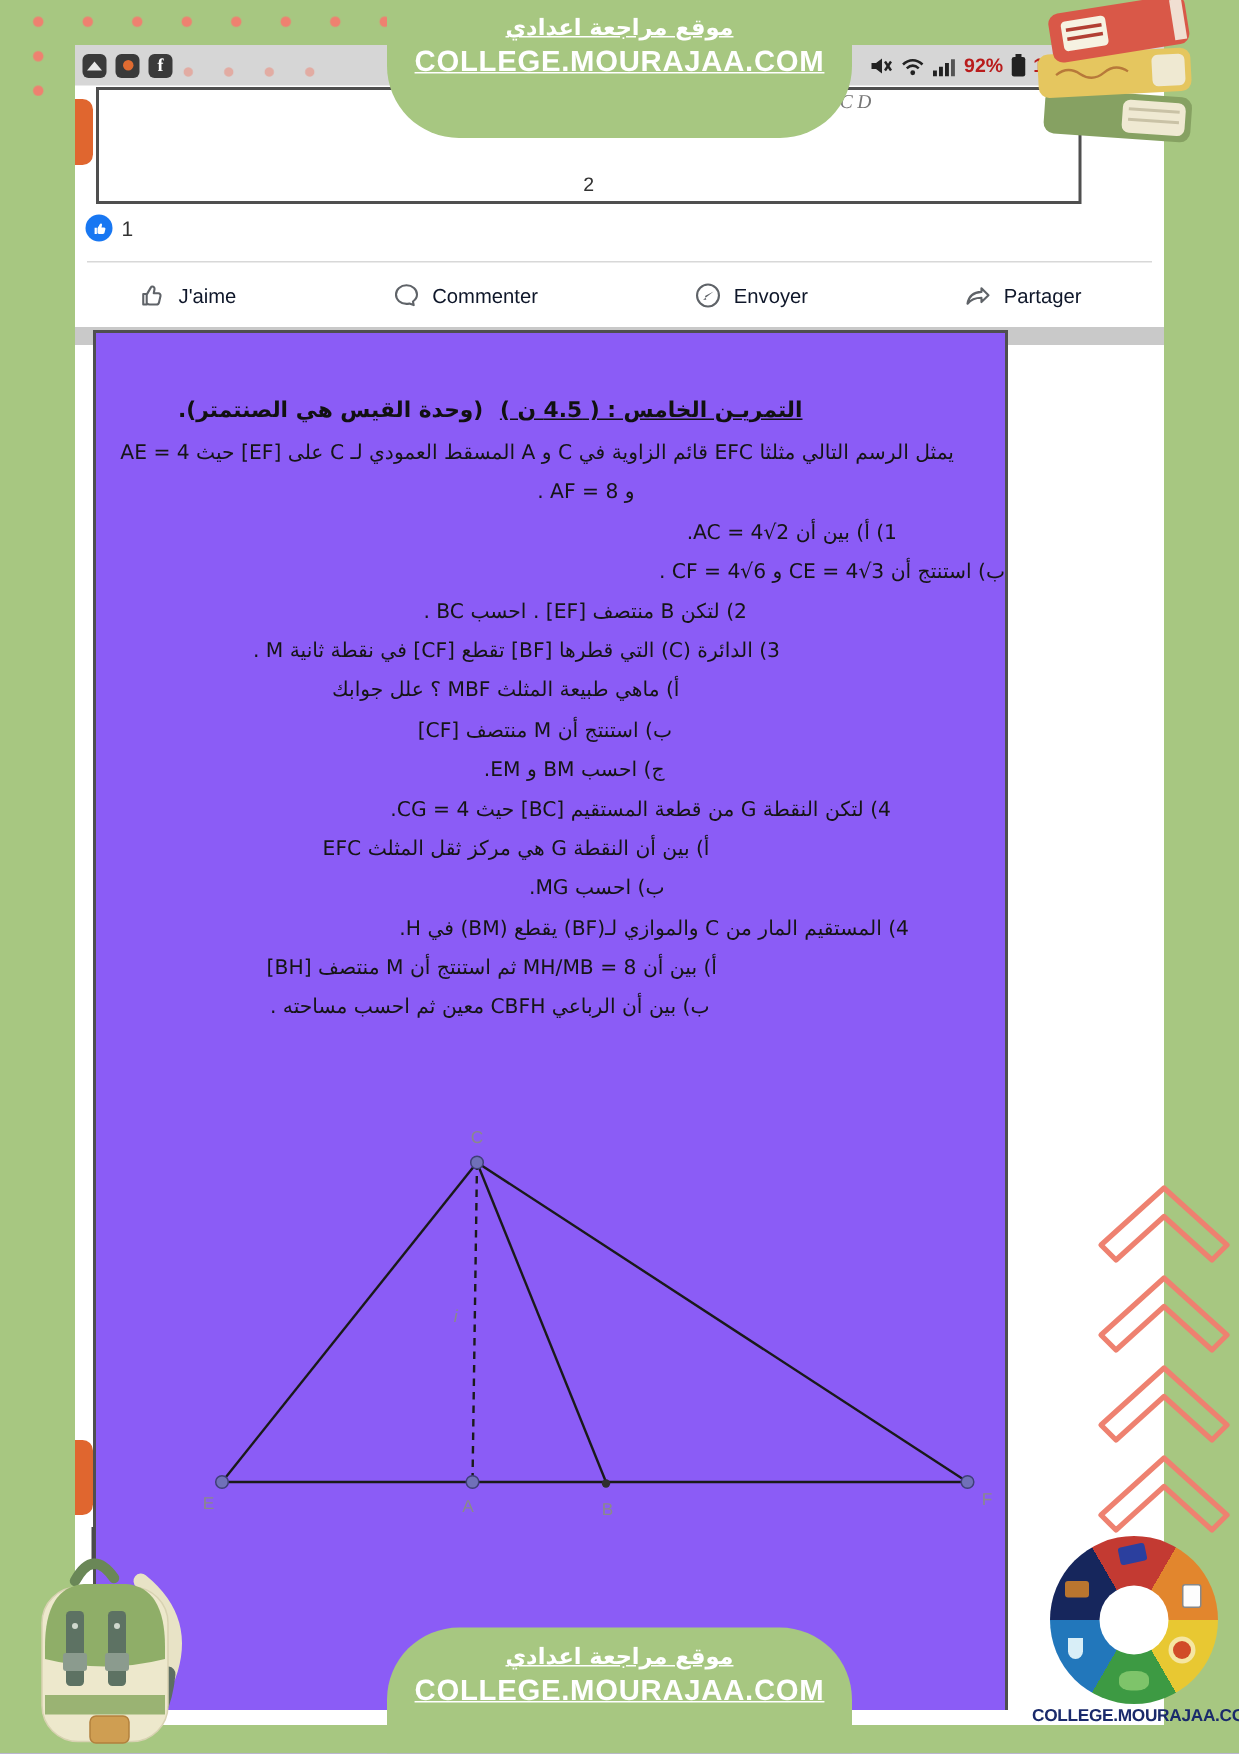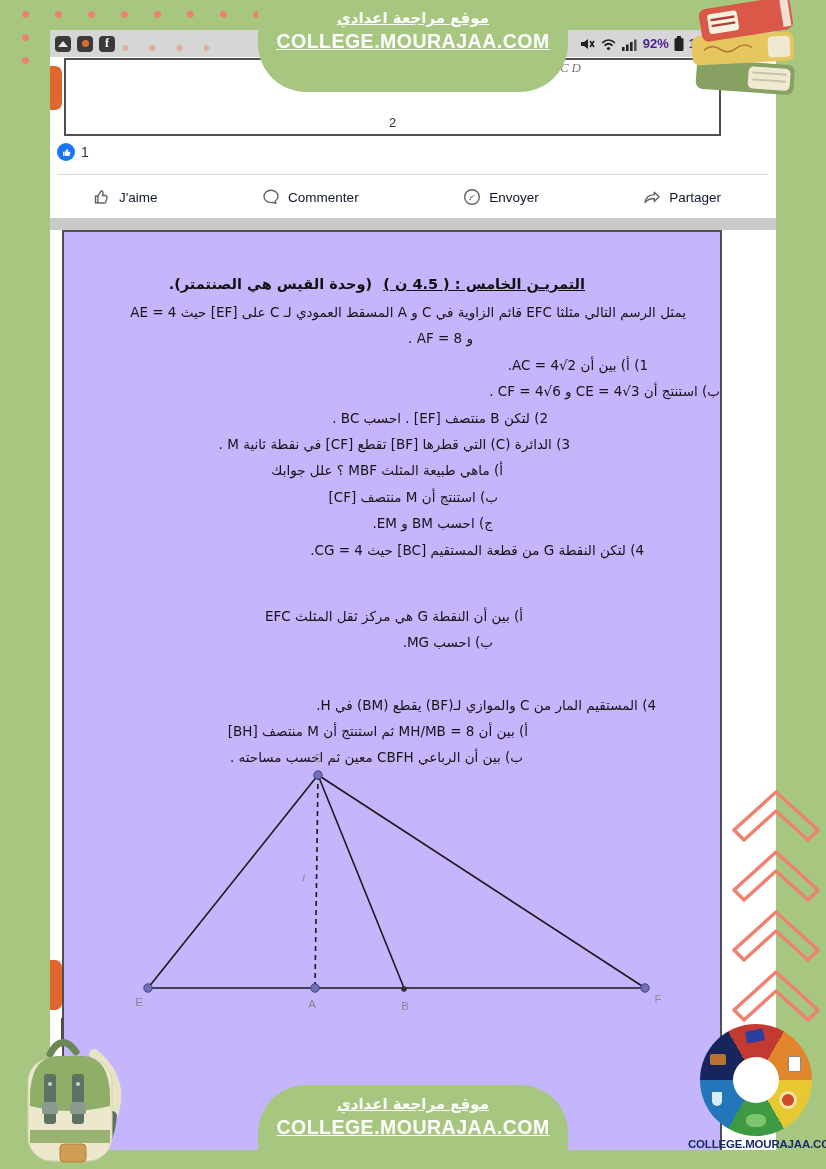--- a/index.html
+++ b/index.html
@@ -25,7 +25,7 @@
   .sb-ico .tri { width:0; height:0; border-left:5px solid transparent; border-right:5px solid transparent; border-bottom:6px solid #e8e8e8; }
   .sb-ico .dot { width:7px; height:7px; border-radius:50%; background:#e06b31; }
   .sb-ico .f { color:#fff; font-size:12px; font-weight:bold; font-family:"Liberation Serif",serif; }
-  .sb-right { display:flex; gap:5px; align-items:center; color:#4c1d95; font-size:13px; font-weight:bold; }
+  .sb-right { display:flex; gap:5px; align-items:center; color:#b91c1c; font-size:13px; font-weight:bold; }
 
   
   .banner { position:absolute; left:258px; top:0; width:310px; height:92px; background:#a7c781;

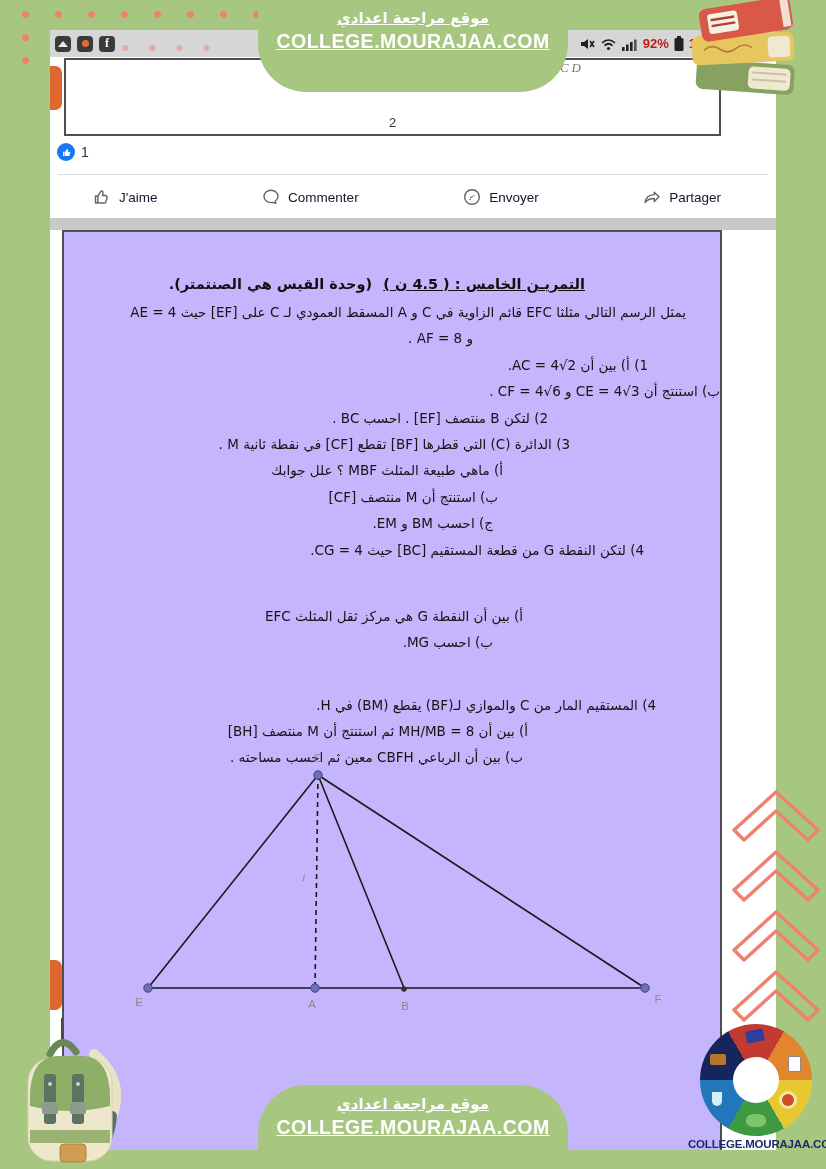--- a/index.html
+++ b/index.html
@@ -51,7 +51,7 @@
   .graybar { position:absolute; left:50px; top:218px; width:726px; height:12px; background:#c9c9c9; z-index:2; }
 
   
-  .docbox { position:absolute; left:62px; top:230px; width:660px; height:920px; background:#c4b5fd;
+  .docbox { position:absolute; left:62px; top:220px; width:610px; height:920px; background:#8b5cf6;
     border:2px solid #4f4f4f; border-bottom:none; z-index:2; overflow:hidden; }
   .doc-title { position:absolute; top:44px; left:10px; right:135px; direction:rtl; text-align:right;
     font-family:"DejaVu Sans", sans-serif; font-size:14.5px; font-weight:bold; color:#111; }

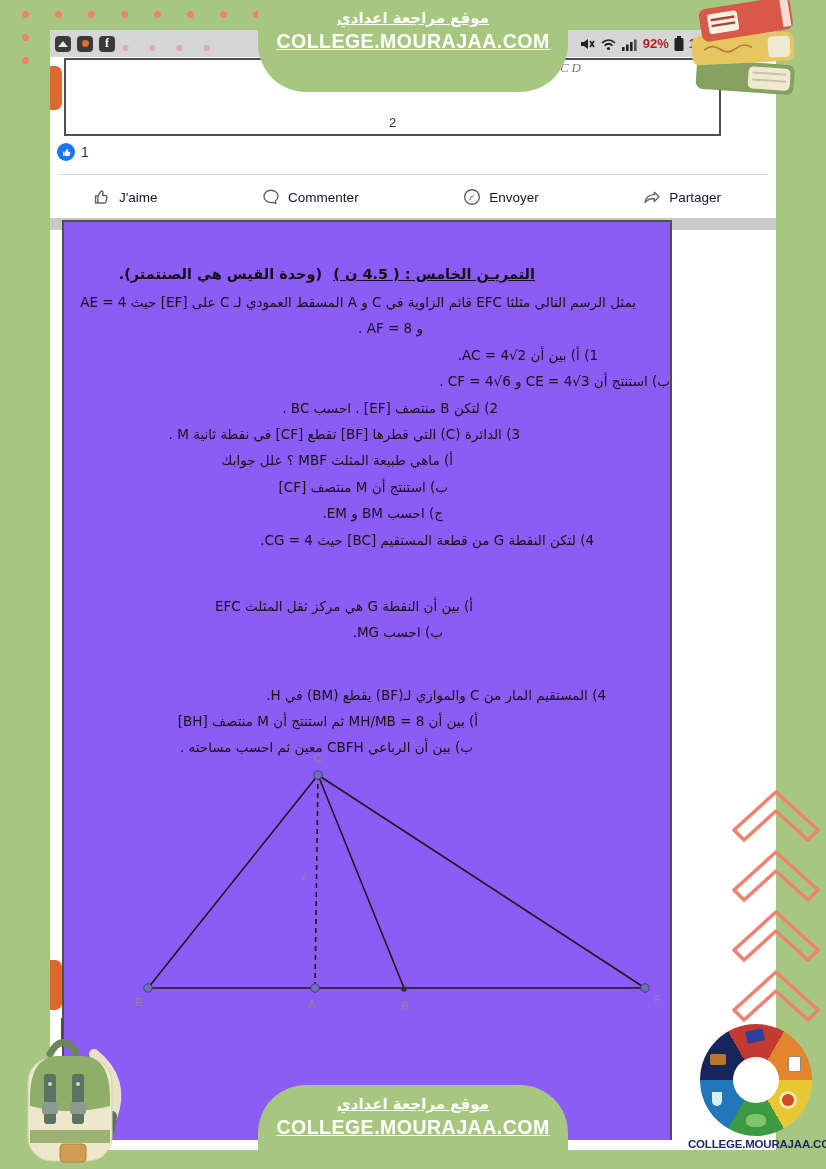--- a/index.html
+++ b/index.html
@@ -207,7 +207,7 @@
         <div class="ex-line" dir="rtl" style="padding-left: 6px; padding-right: 222px;">ب) استنتج أن M منتصف [CF]</div>
         <div class="ex-line" dir="rtl" style="padding-left: 16px; padding-right: 227px;">ج) احسب BM و EM.</div>
         <div class="ex-line" dir="rtl" style="padding-left: 6px; padding-right: 76px;">4) لتكن النقطة G من قطعة المستقيم [BC] حيث CG = 4.</div>
-        <div class="ex-line" dir="rtl" style="padding-left: 6px; padding-right: 197px; margin-top: 40px;">أ) بين أن النقطة G هي مركز ثقل المثلث EFC</div>
+        <div class="ex-line" dir="rtl" style="padding-left: 6px; padding-right: 197px;">أ) بين أن النقطة G هي مركز ثقل المثلث EFC</div>
         <div class="ex-line" dir="rtl" style="padding-left: 6px; padding-right: 227px;">ب) احسب MG.</div>
         <div class="ex-line" dir="rtl" style="padding-left: 6px; padding-right: 64px; margin-top: 36px;">4) المستقيم المار من C والموازي لـ(BF) يقطع (BM) في H.</div>
         <div class="ex-line" dir="rtl" style="padding-left: 6px; padding-right: 192px;">أ) بين أن MH/MB = 8 ثم استنتج أن M منتصف [BH]</div>

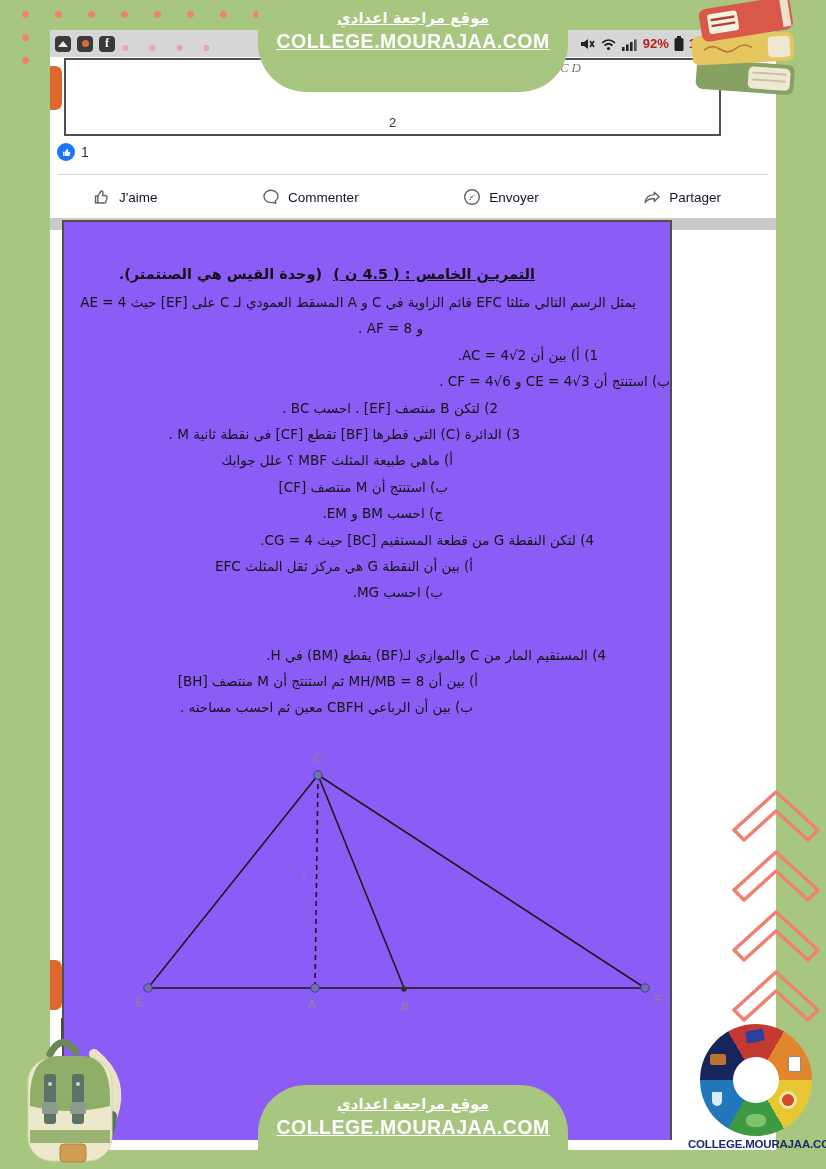--- a/index.html
+++ b/index.html
@@ -209,7 +209,7 @@
         <div class="ex-line" dir="rtl" style="padding-left: 6px; padding-right: 76px;">4) لتكن النقطة G من قطعة المستقيم [BC] حيث CG = 4.</div>
         <div class="ex-line" dir="rtl" style="padding-left: 6px; padding-right: 197px;">أ) بين أن النقطة G هي مركز ثقل المثلث EFC</div>
         <div class="ex-line" dir="rtl" style="padding-left: 6px; padding-right: 227px;">ب) احسب MG.</div>
-        <div class="ex-line" dir="rtl" style="padding-left: 6px; padding-right: 64px; margin-top: 36px;">4) المستقيم المار من C والموازي لـ(BF) يقطع (BM) في H.</div>
+        <div class="ex-line" dir="rtl" style="padding-left: 6px; padding-right: 64px;">4) المستقيم المار من C والموازي لـ(BF) يقطع (BM) في H.</div>
         <div class="ex-line" dir="rtl" style="padding-left: 6px; padding-right: 192px;">أ) بين أن MH/MB = 8 ثم استنتج أن M منتصف [BH]</div>
         <div class="ex-line" dir="rtl" style="padding-left: 6px; padding-right: 197px;">ب) بين أن الرباعي CBFH معين ثم احسب مساحته .</div>
       </div>

